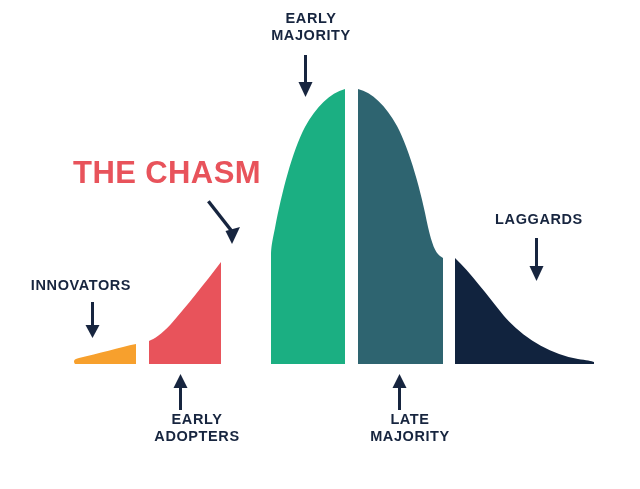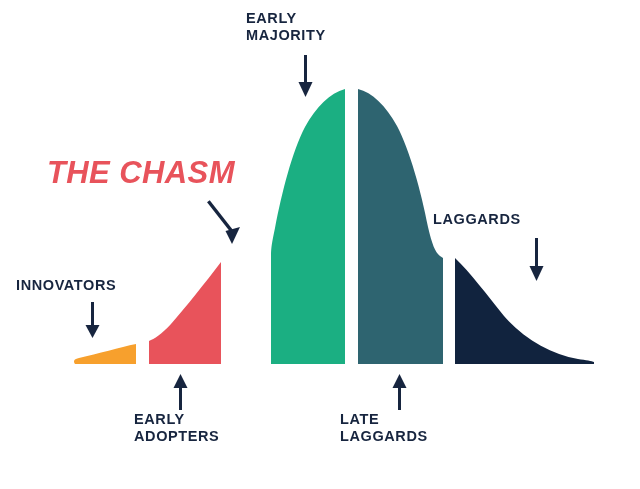--- a/index.html
+++ b/index.html
@@ -29,7 +29,7 @@
     color: #17253f;
     letter-spacing: 0.6px;
     line-height: 1.16;
-    text-align: left;
+    text-align: center;
     white-space: pre-line;
     user-select: none;
   }

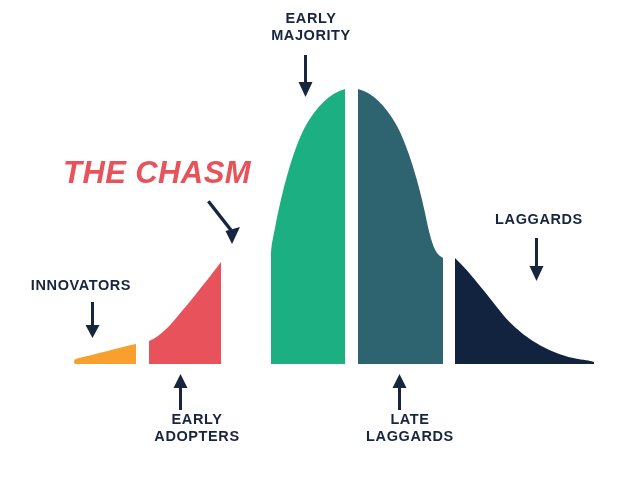--- a/index.html
+++ b/index.html
@@ -47,7 +47,7 @@
   #label-early-majority { left: 246px; top: 10px;  width: 130px; }
   #label-late-majority  { left: 340px; top: 411px; width: 140px; }
   #label-laggards    { left: 433px; top: 211px;  width: 212px; }
-  #label-chasm       { left: 47px;  top: 155px;  width: 220px; font-style: italic; }
+  #label-chasm       { left: 57px;  top: 155px;  width: 220px; }
 </style>
 </head>
 <body>

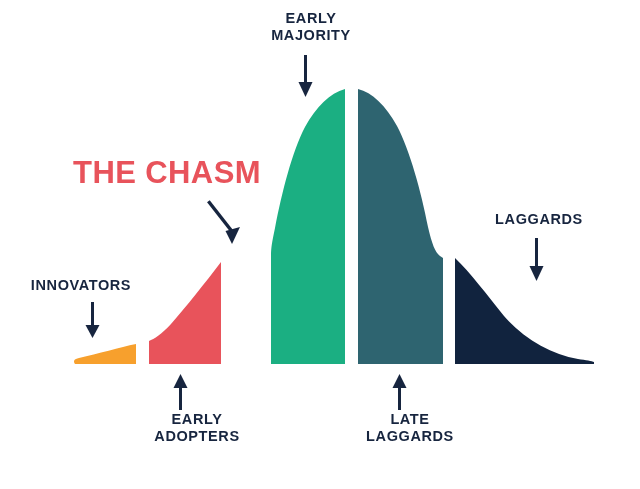--- a/index.html
+++ b/index.html
@@ -122,7 +122,7 @@
 MAJORITY</div>
 
   <div class="label small" id="label-late-majority">LATE
-LAGGARDS</div>
+MAJORITY</div>
 
   <div class="label small" id="label-laggards">LAGGARDS</div>
 

